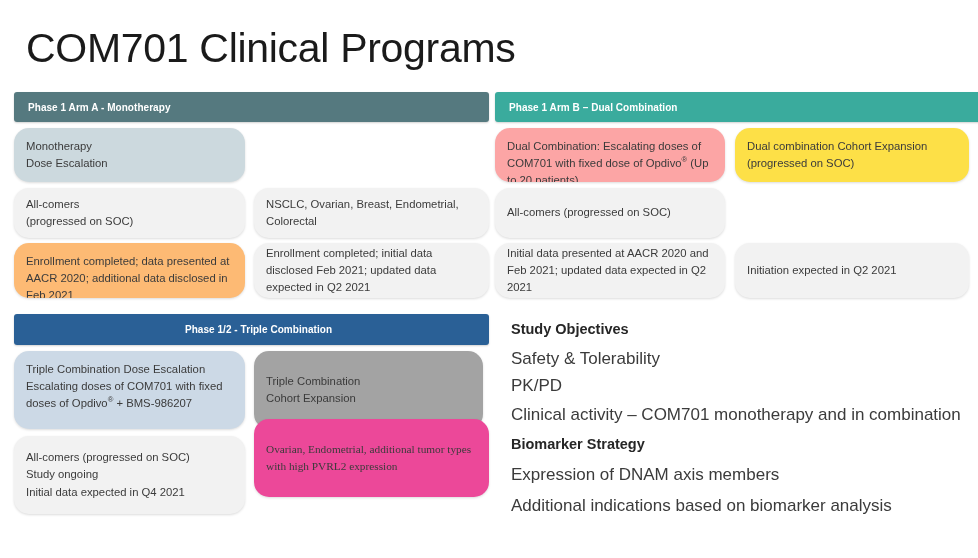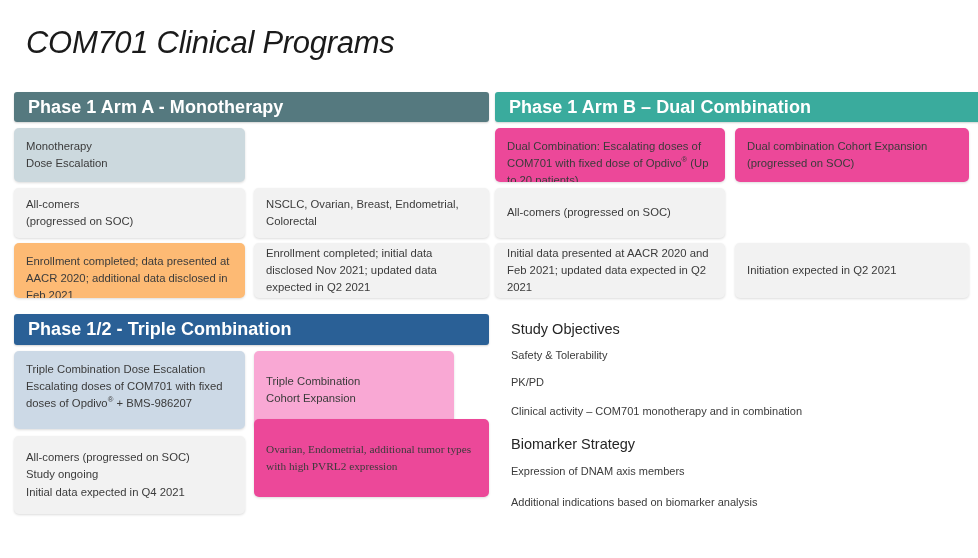--- a/index.html
+++ b/index.html
@@ -24,13 +24,12 @@
     position: absolute;
     left: 26px;
     top: 26px;
-    font-size: 31px;
+    font-size: 41px;
     font-weight: 400;
     color: #1a1a1a;
     letter-spacing: -0.3px;
     line-height: 1.1;
     white-space: nowrap;
-    font-style: italic;
   }
 
   

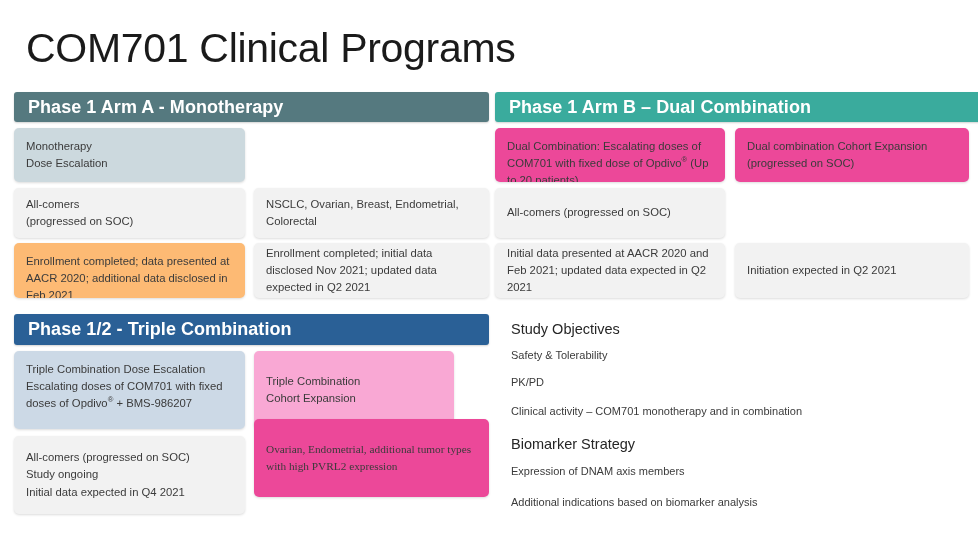--- a/index.html
+++ b/index.html
@@ -37,7 +37,7 @@
     position: absolute;
     border-radius: 3px;
     color: #ffffff;
-    font-size: 18px;
+    font-size: 10px;
     font-weight: bold;
     display: flex;
     align-items: center;

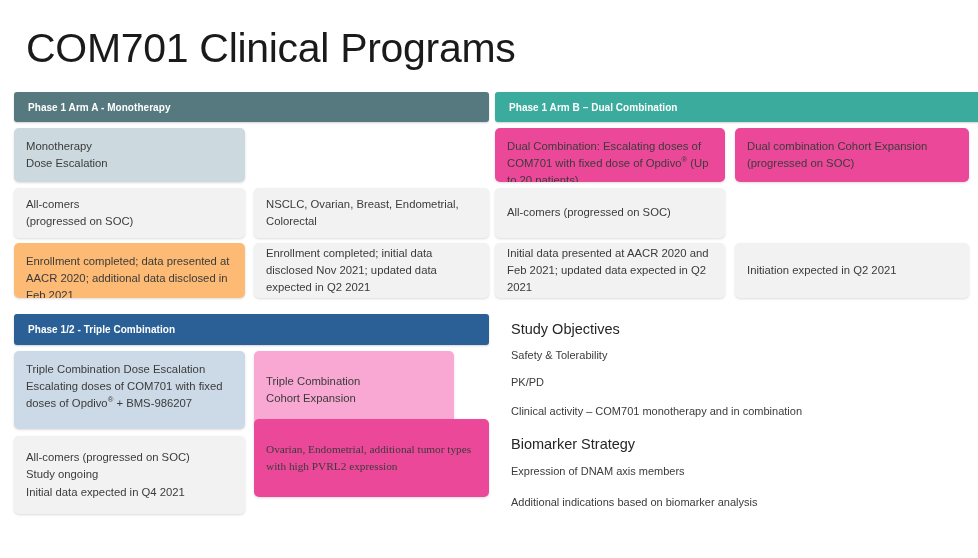--- a/index.html
+++ b/index.html
@@ -50,7 +50,7 @@
   
   .cell {
     position: absolute;
-    border-radius: 5px;
+    border-radius: 15px;
     box-sizing: border-box;
     padding: 9px 12px;
     font-size: 11.3px;

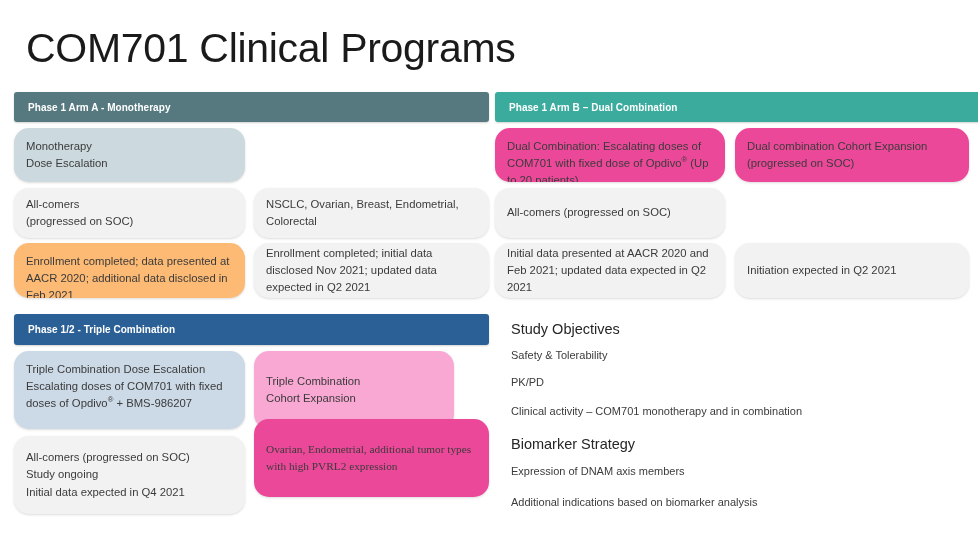--- a/index.html
+++ b/index.html
@@ -118,7 +118,7 @@
     <span>Phase 1 Arm B – Dual Combination</span>
   </div>
 
-  <div class="cell top" style="left:495px; top:128px; width:230px; height:54px; background:#ec4899;">
+  <div class="cell top" style="left:495px; top:128px; width:230px; height:54px; background:#fca5a5;">
     <span class="txt"><span>Dual Combination:  Escalating doses of COM701 with fixed dose of Opdivo</span><sup>®</sup><span> (Up to 20 patients)</span></span>
   </div>
   <div class="cell top" style="left:735px; top:128px; width:234px; height:54px; background:#ec4899;">

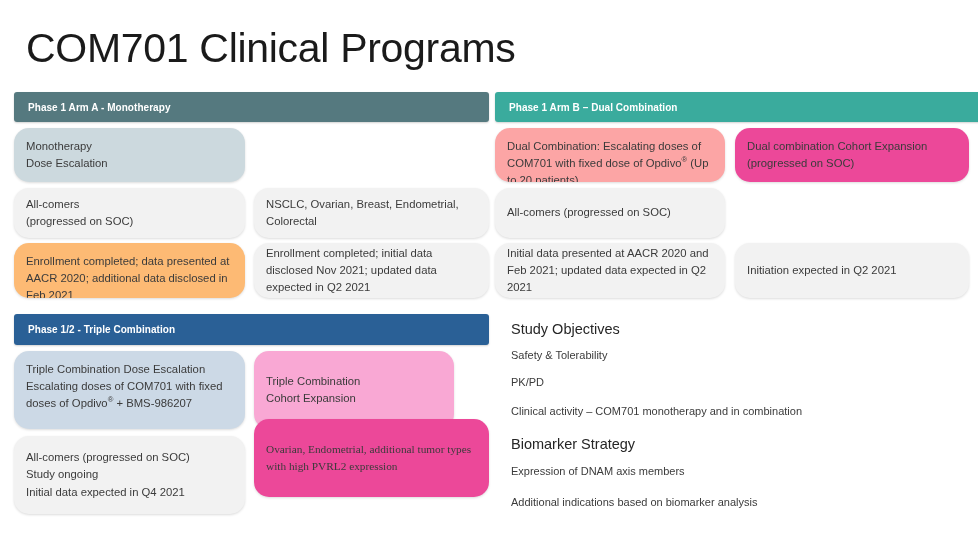--- a/index.html
+++ b/index.html
@@ -121,7 +121,7 @@
   <div class="cell top" style="left:495px; top:128px; width:230px; height:54px; background:#fca5a5;">
     <span class="txt"><span>Dual Combination:  Escalating doses of COM701 with fixed dose of Opdivo</span><sup>®</sup><span> (Up to 20 patients)</span></span>
   </div>
-  <div class="cell top" style="left:735px; top:128px; width:234px; height:54px; background:#ec4899;">
+  <div class="cell top" style="left:735px; top:128px; width:234px; height:54px; background:#fde047;">
     <span class="txt">Dual combination  Cohort Expansion
 (progressed  on SOC)</span>
   </div>

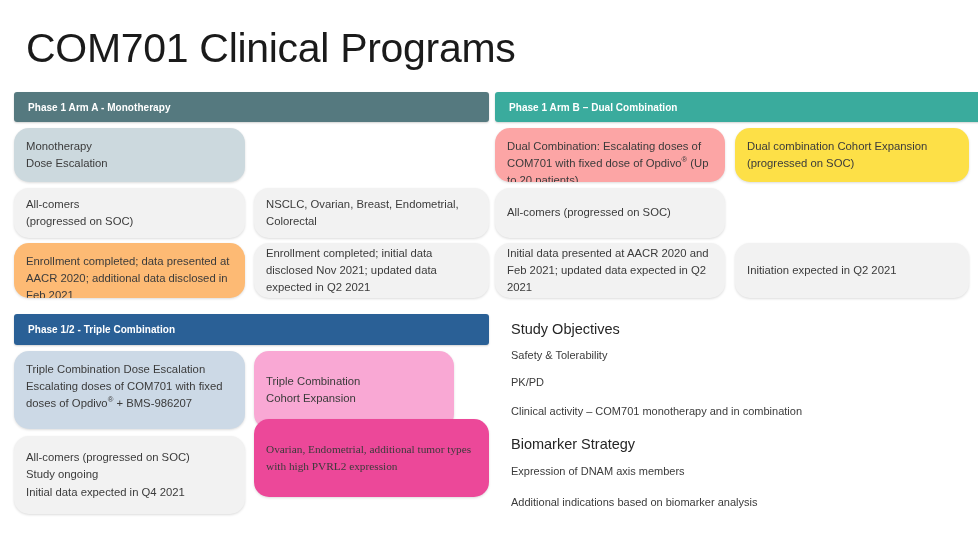--- a/index.html
+++ b/index.html
@@ -111,7 +111,7 @@
     <span class="txt">Enrollment completed; data presented at AACR 2020; additional data disclosed  in Feb 2021</span>
   </div>
   <div class="cell" style="left:254px; top:243px; width:235px; height:55px; background:#f2f2f2;">
-    <span class="txt">Enrollment completed; initial data disclosed Nov 2021; updated data expected in Q2 2021</span>
+    <span class="txt">Enrollment completed; initial data disclosed Feb 2021; updated data expected in Q2 2021</span>
   </div>
 
   <div class="section-header" style="left:495px; top:92px; width:571px; height:30px; background:#3aab9d;">

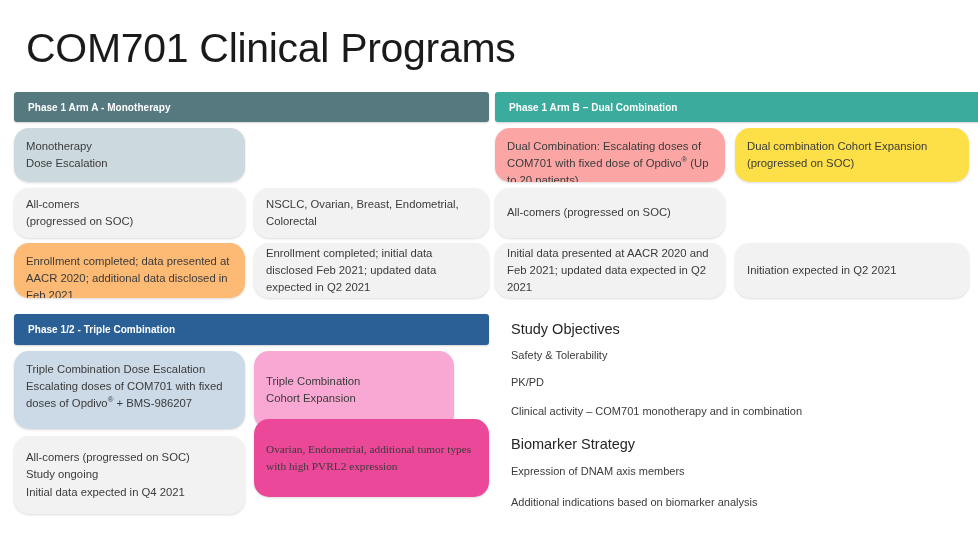--- a/index.html
+++ b/index.html
@@ -137,7 +137,7 @@
     <span class="txt">Initiation expected in Q2 2021</span>
   </div>
 
-  <div class="section-header" style="left:14px; top:314px; width:475px; height:31px; background:#2a6096;">
+  <div class="section-header" style="left:14px; top:314px; width:475px; height:31px; background:#2a6096;justify-content:center;">
     <span>Phase 1/2  - Triple Combination</span>
   </div>
 

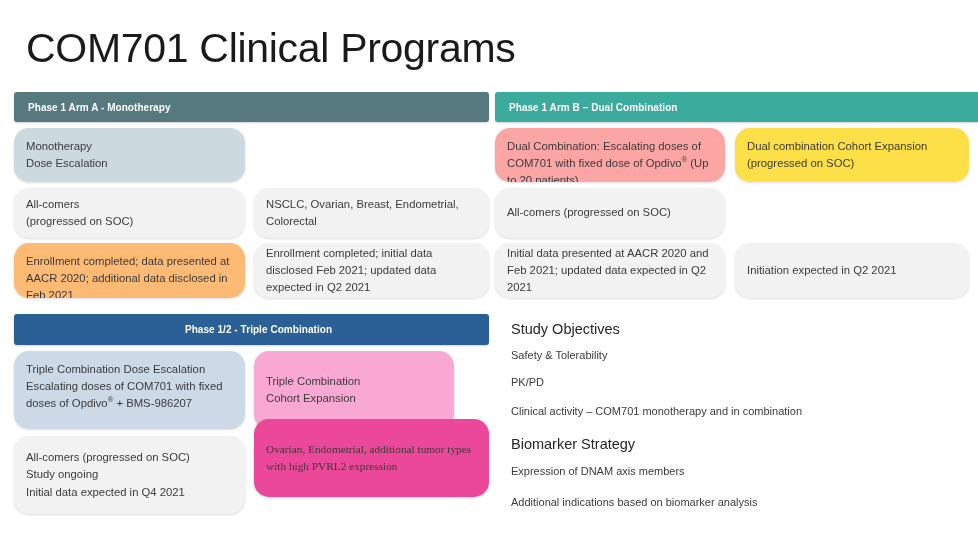--- a/index.html
+++ b/index.html
@@ -69,7 +69,7 @@
   .obj-heading {
     position: absolute;
     font-size: 14.5px;
-    font-weight: normal;
+    font-weight: bold;
     color: #262626;
     white-space: nowrap;
   }

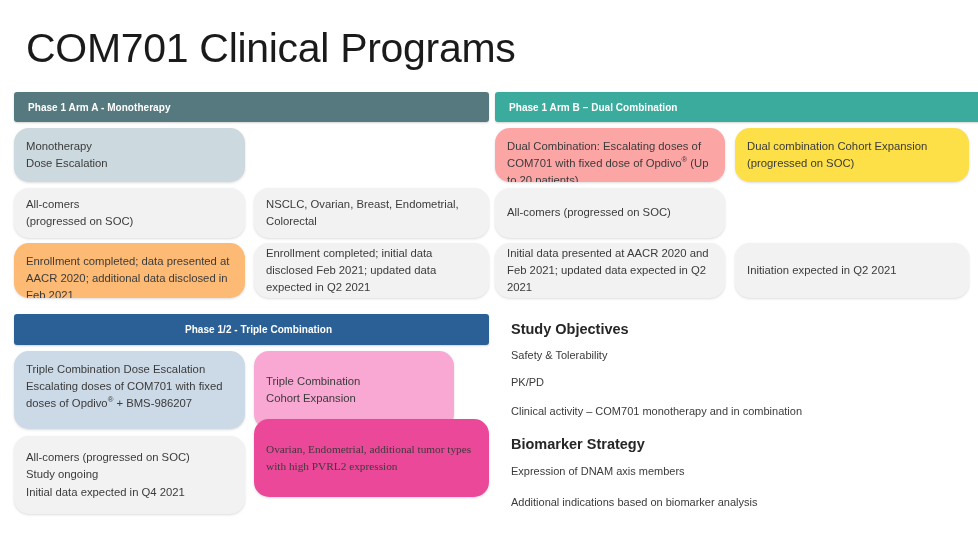--- a/index.html
+++ b/index.html
@@ -75,7 +75,7 @@
   }
   .obj-item {
     position: absolute;
-    font-size: 11px;
+    font-size: 17px;
     color: #3b3b3b;
     white-space: nowrap;
     text-align: right;

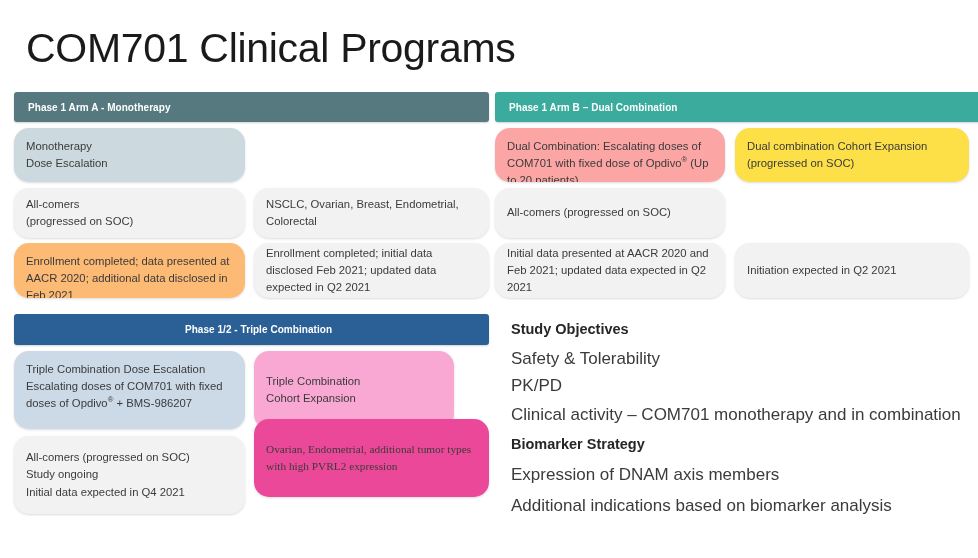--- a/index.html
+++ b/index.html
@@ -145,7 +145,7 @@
     <span class="txt"><span>Triple Combination  Dose Escalation
 Escalating doses of COM701 with fixed doses of Opdivo</span><sup>®</sup><span> + BMS-986207</span></span>
   </div>
-  <div class="cell" style="left:254px; top:351px; width:200px; height:78px; background:#f9a8d4;">
+  <div class="cell" style="left:254px; top:351px; width:229px; height:78px; background:#a3a3a3;">
     <span class="txt">Triple Combination
 Cohort Expansion</span>
   </div>

